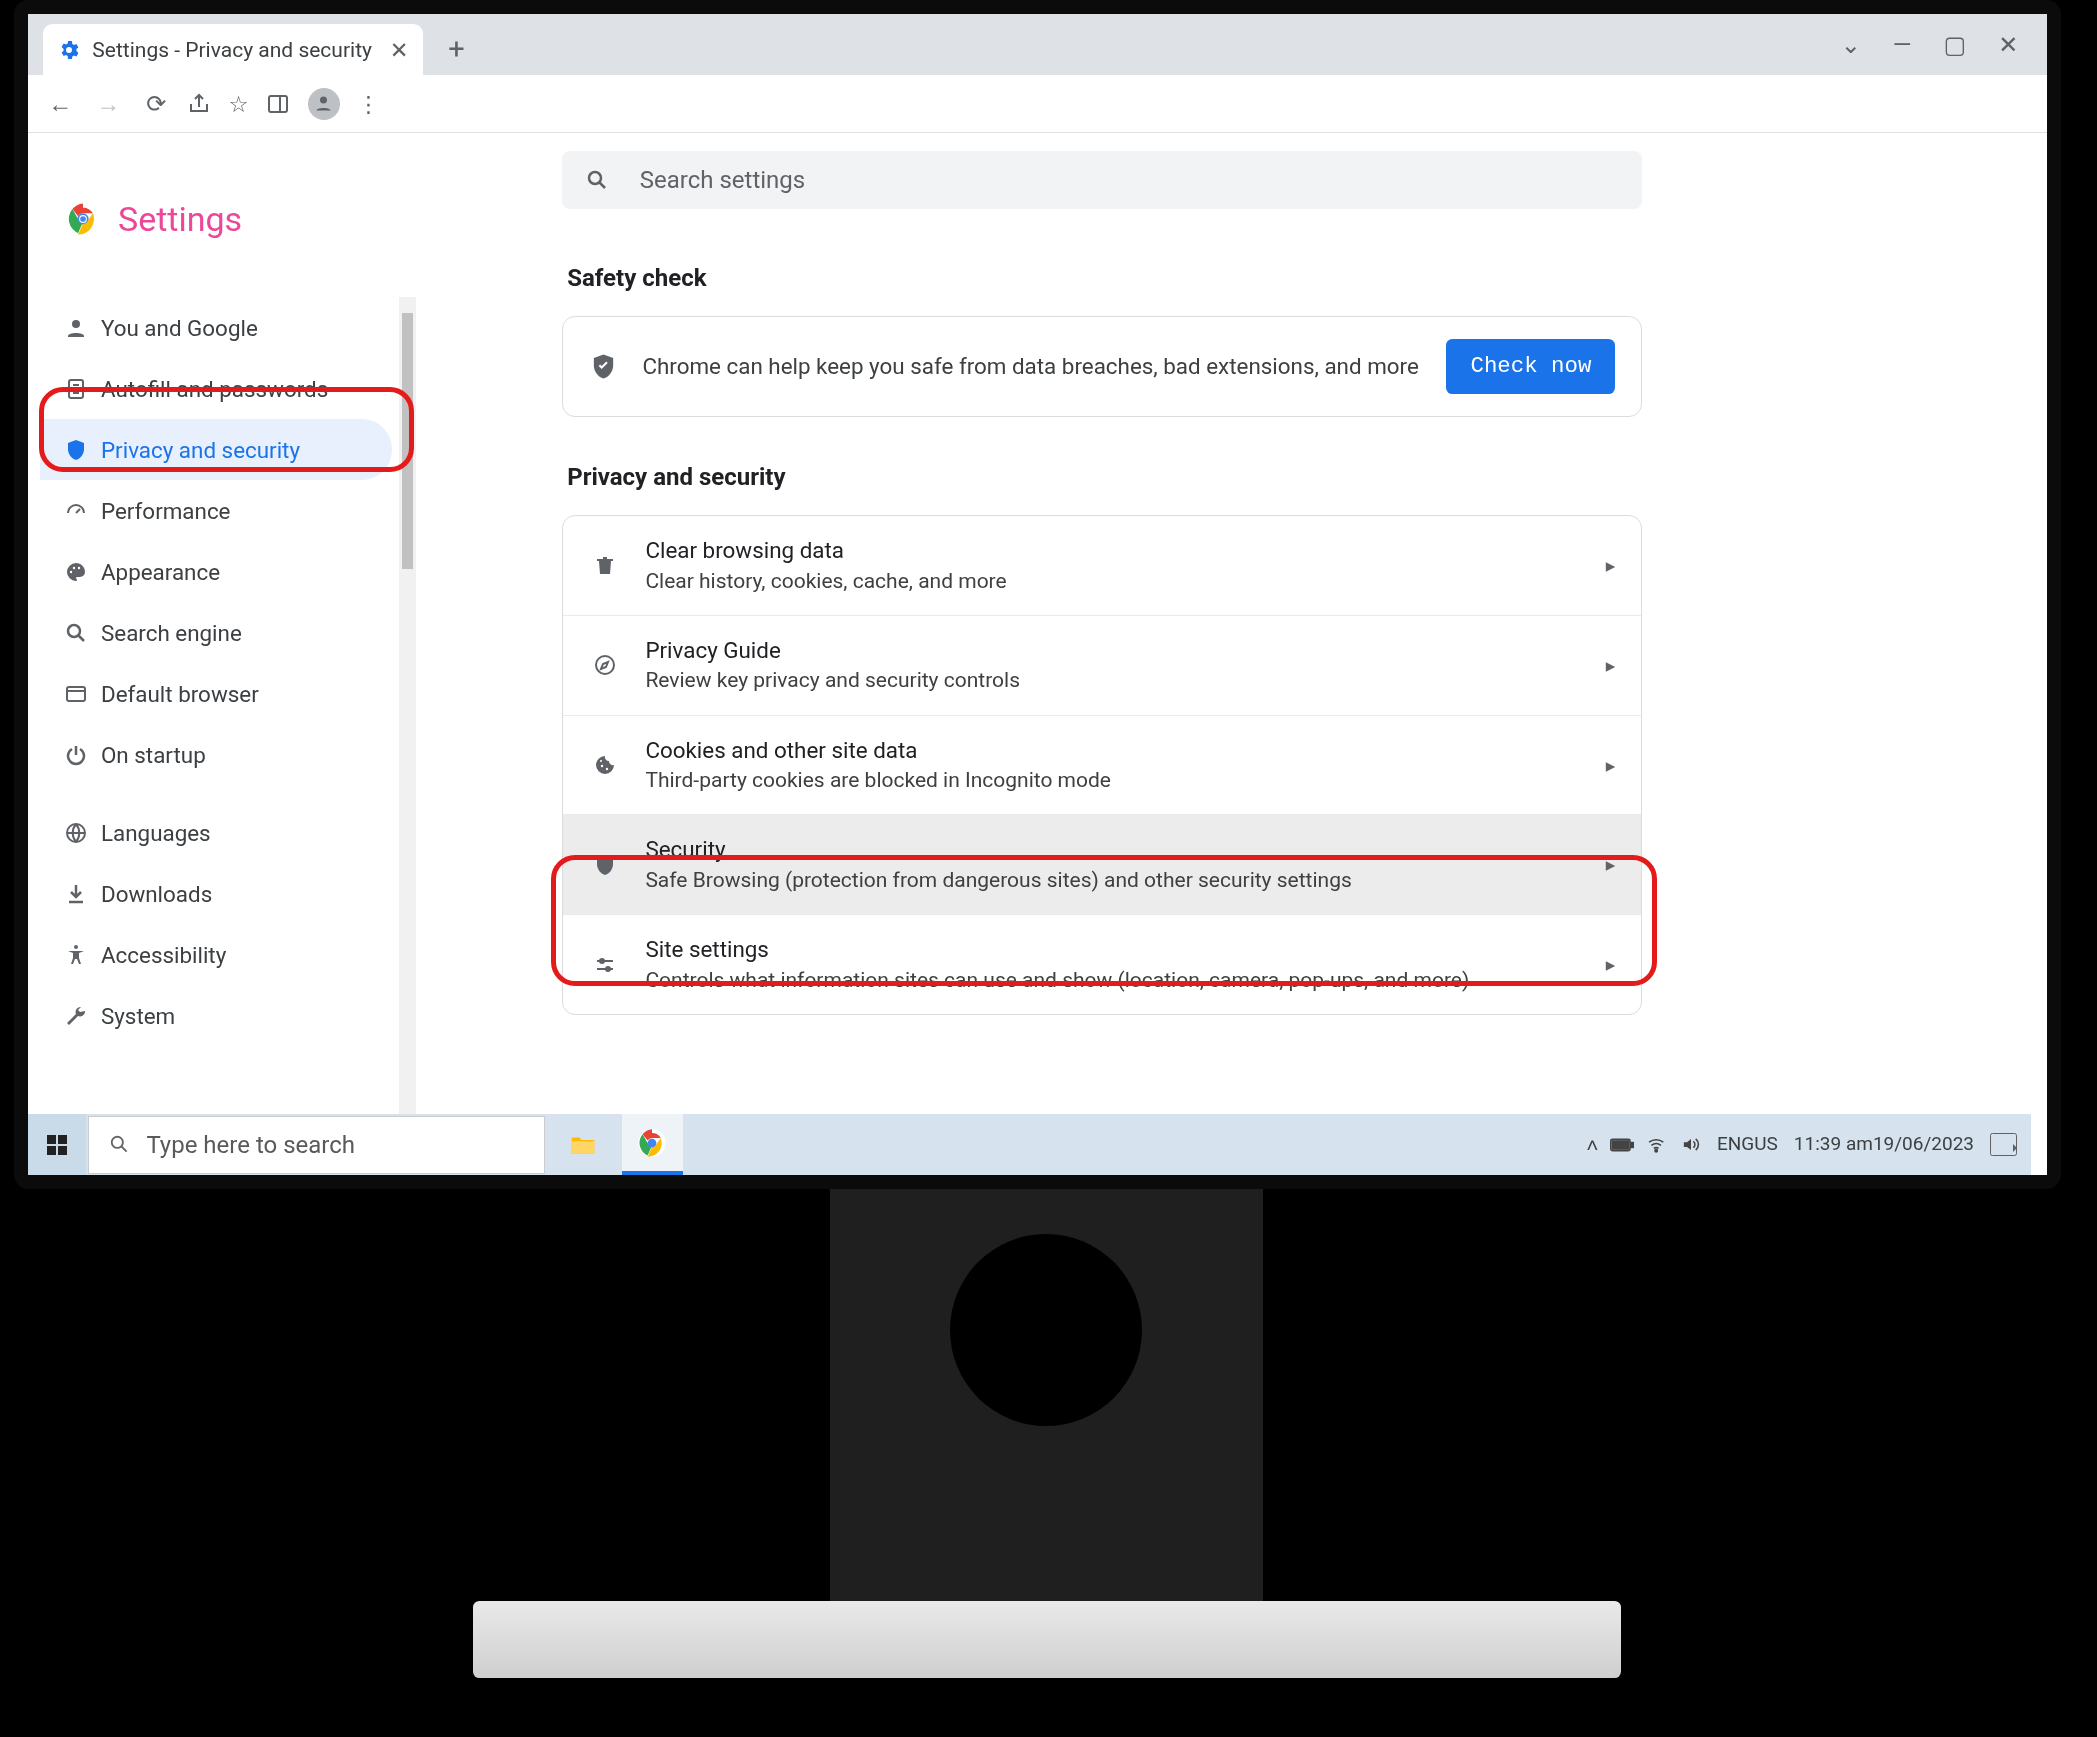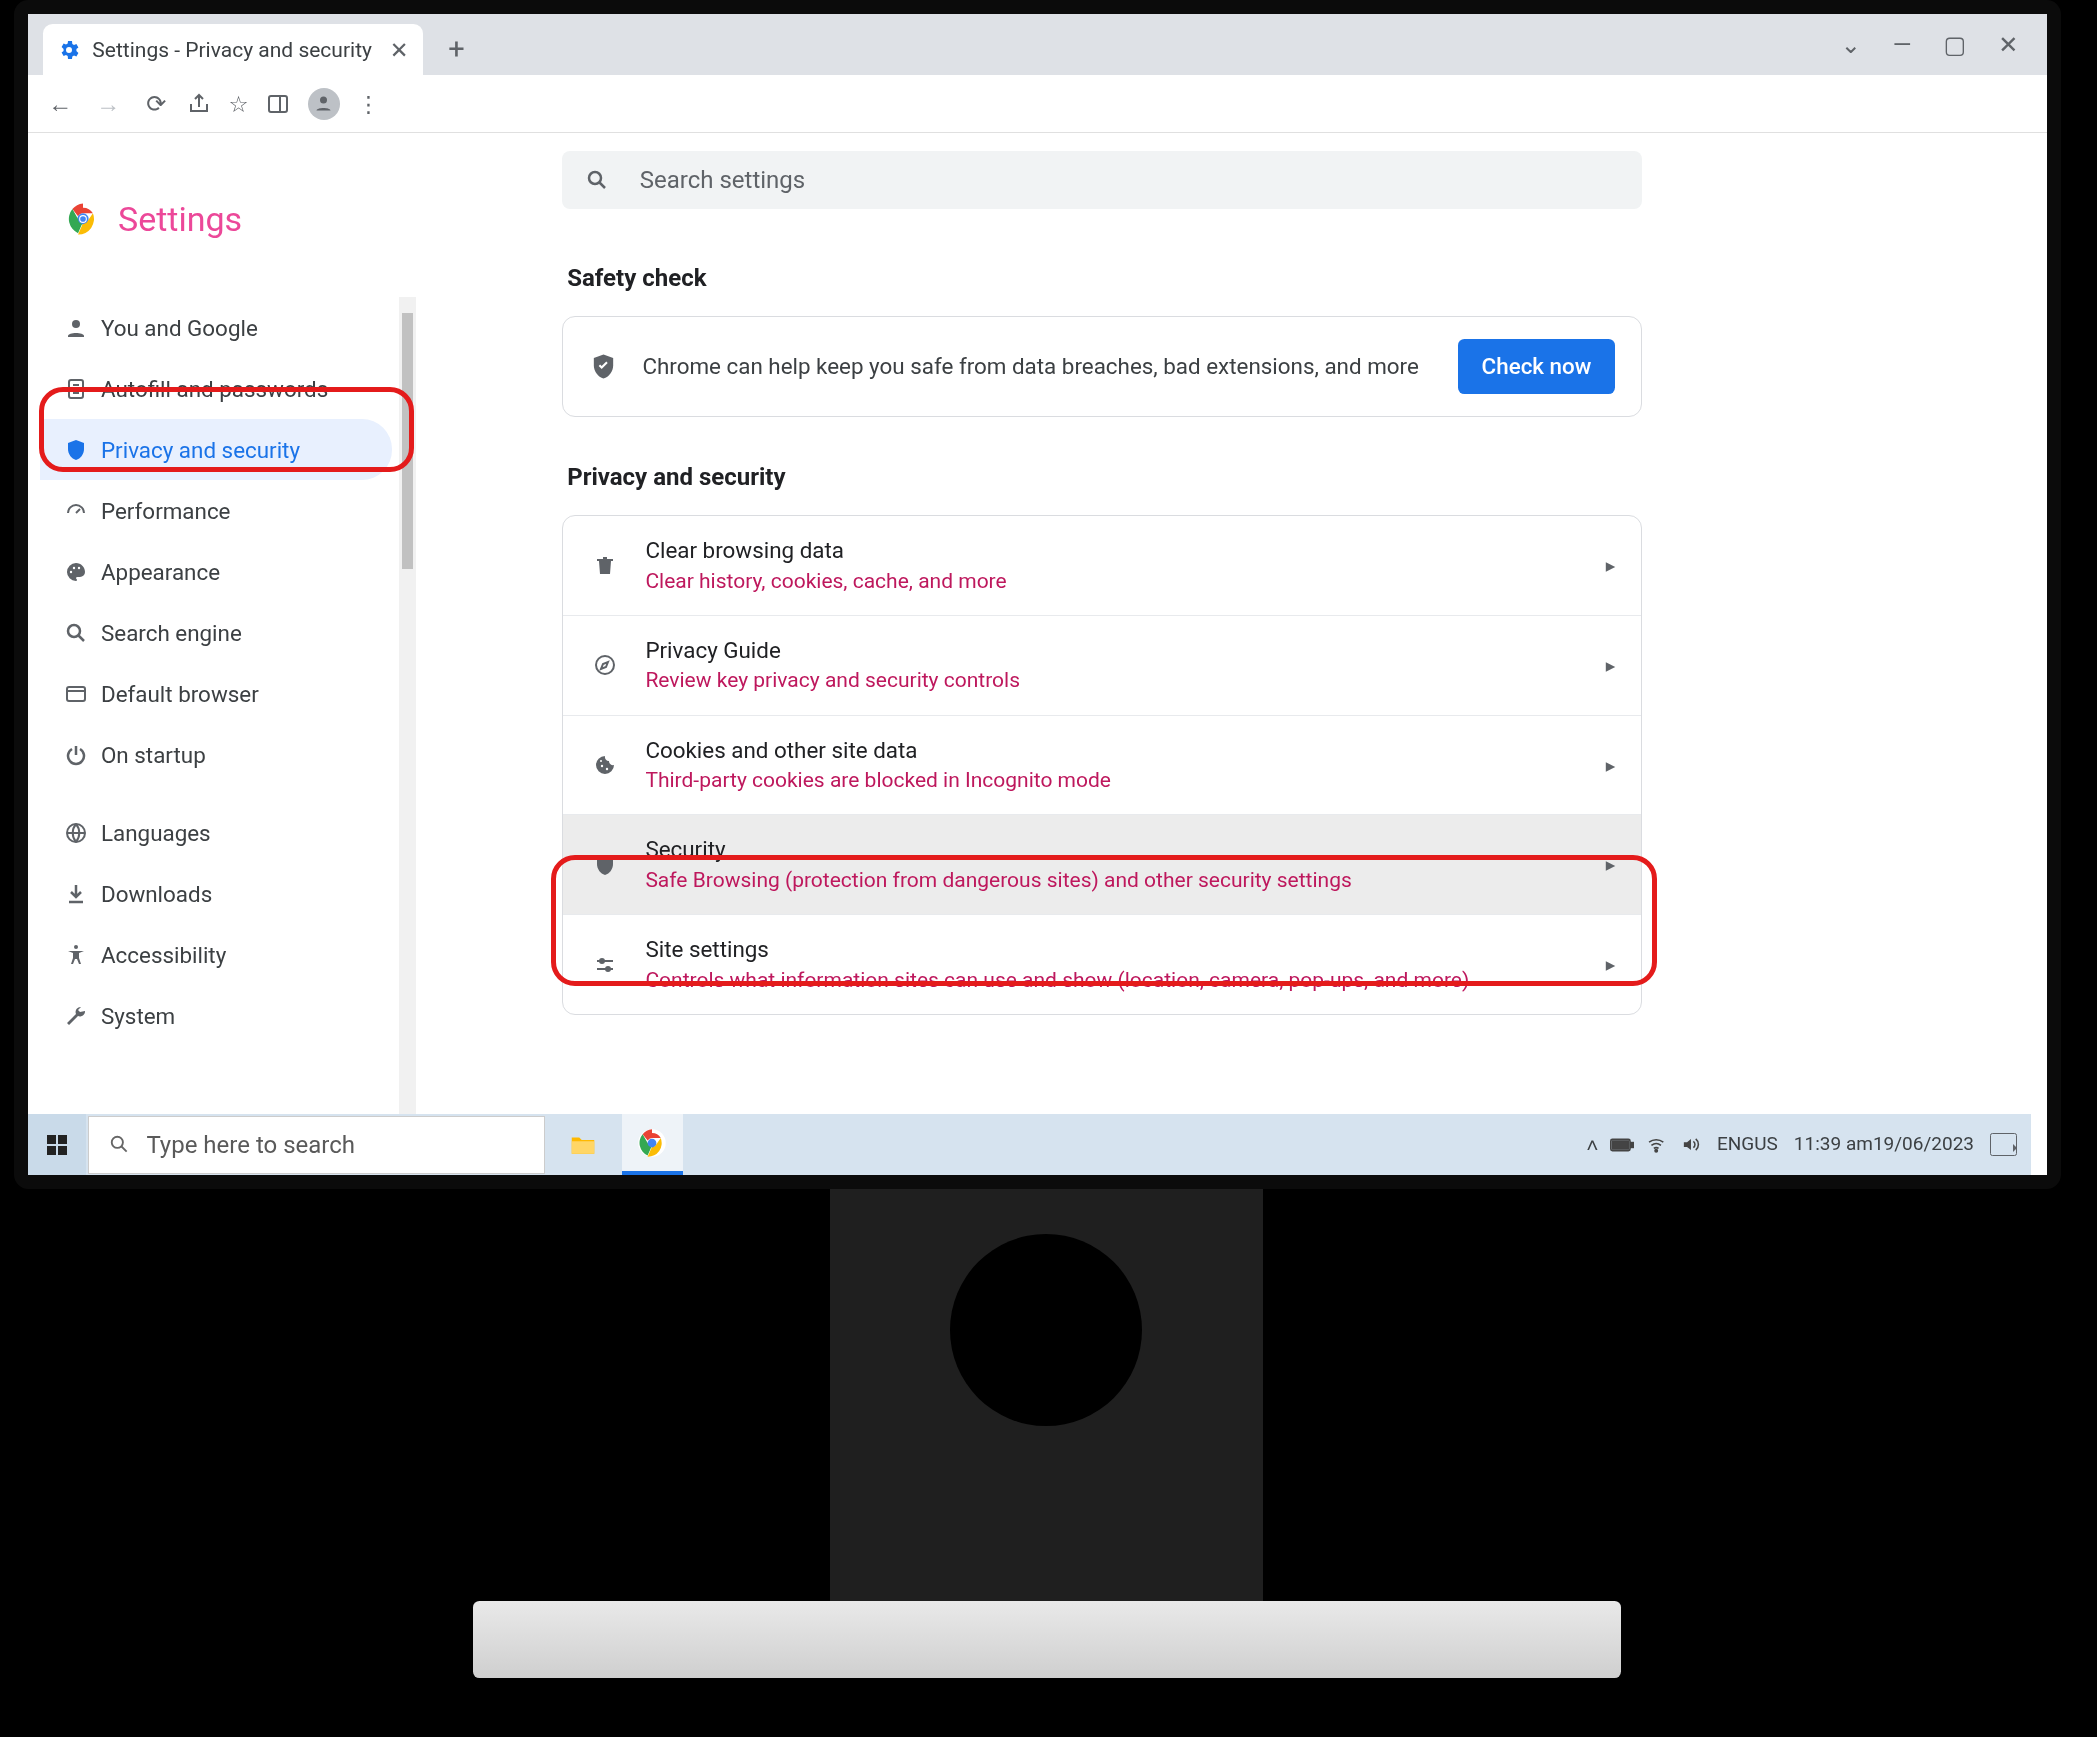--- a/index.html
+++ b/index.html
@@ -56,7 +56,7 @@
   .safety-row { display:flex; align-items:center; padding:22.4px 26px; gap:24px; }
   .safety-row .shield { color:#5f6368; font-size:27px; }
   .safety-text { font-size:22.4px; color:#3c4043; flex:1; }
-  .check-btn { background:#1a73e8; color:#fff; border:none; padding:14.4px 24px; border-radius:6.4px; font-size:22.4px; font-weight:500; cursor:pointer; }
+  .check-btn { background:#1a73e8; color:#fff; border:none; padding:14.4px 24px; border-radius:6.4px; font-size:22.4px; font-weight:500; cursor:pointer;font-family:Liberation Mono, monospace; }
   
   .list-row { display:flex; align-items:center; padding:19px 26px; gap:24px; border-top:0.8px solid #e8eaed; position:relative; }
   .list-row:first-child { border-top:none; }

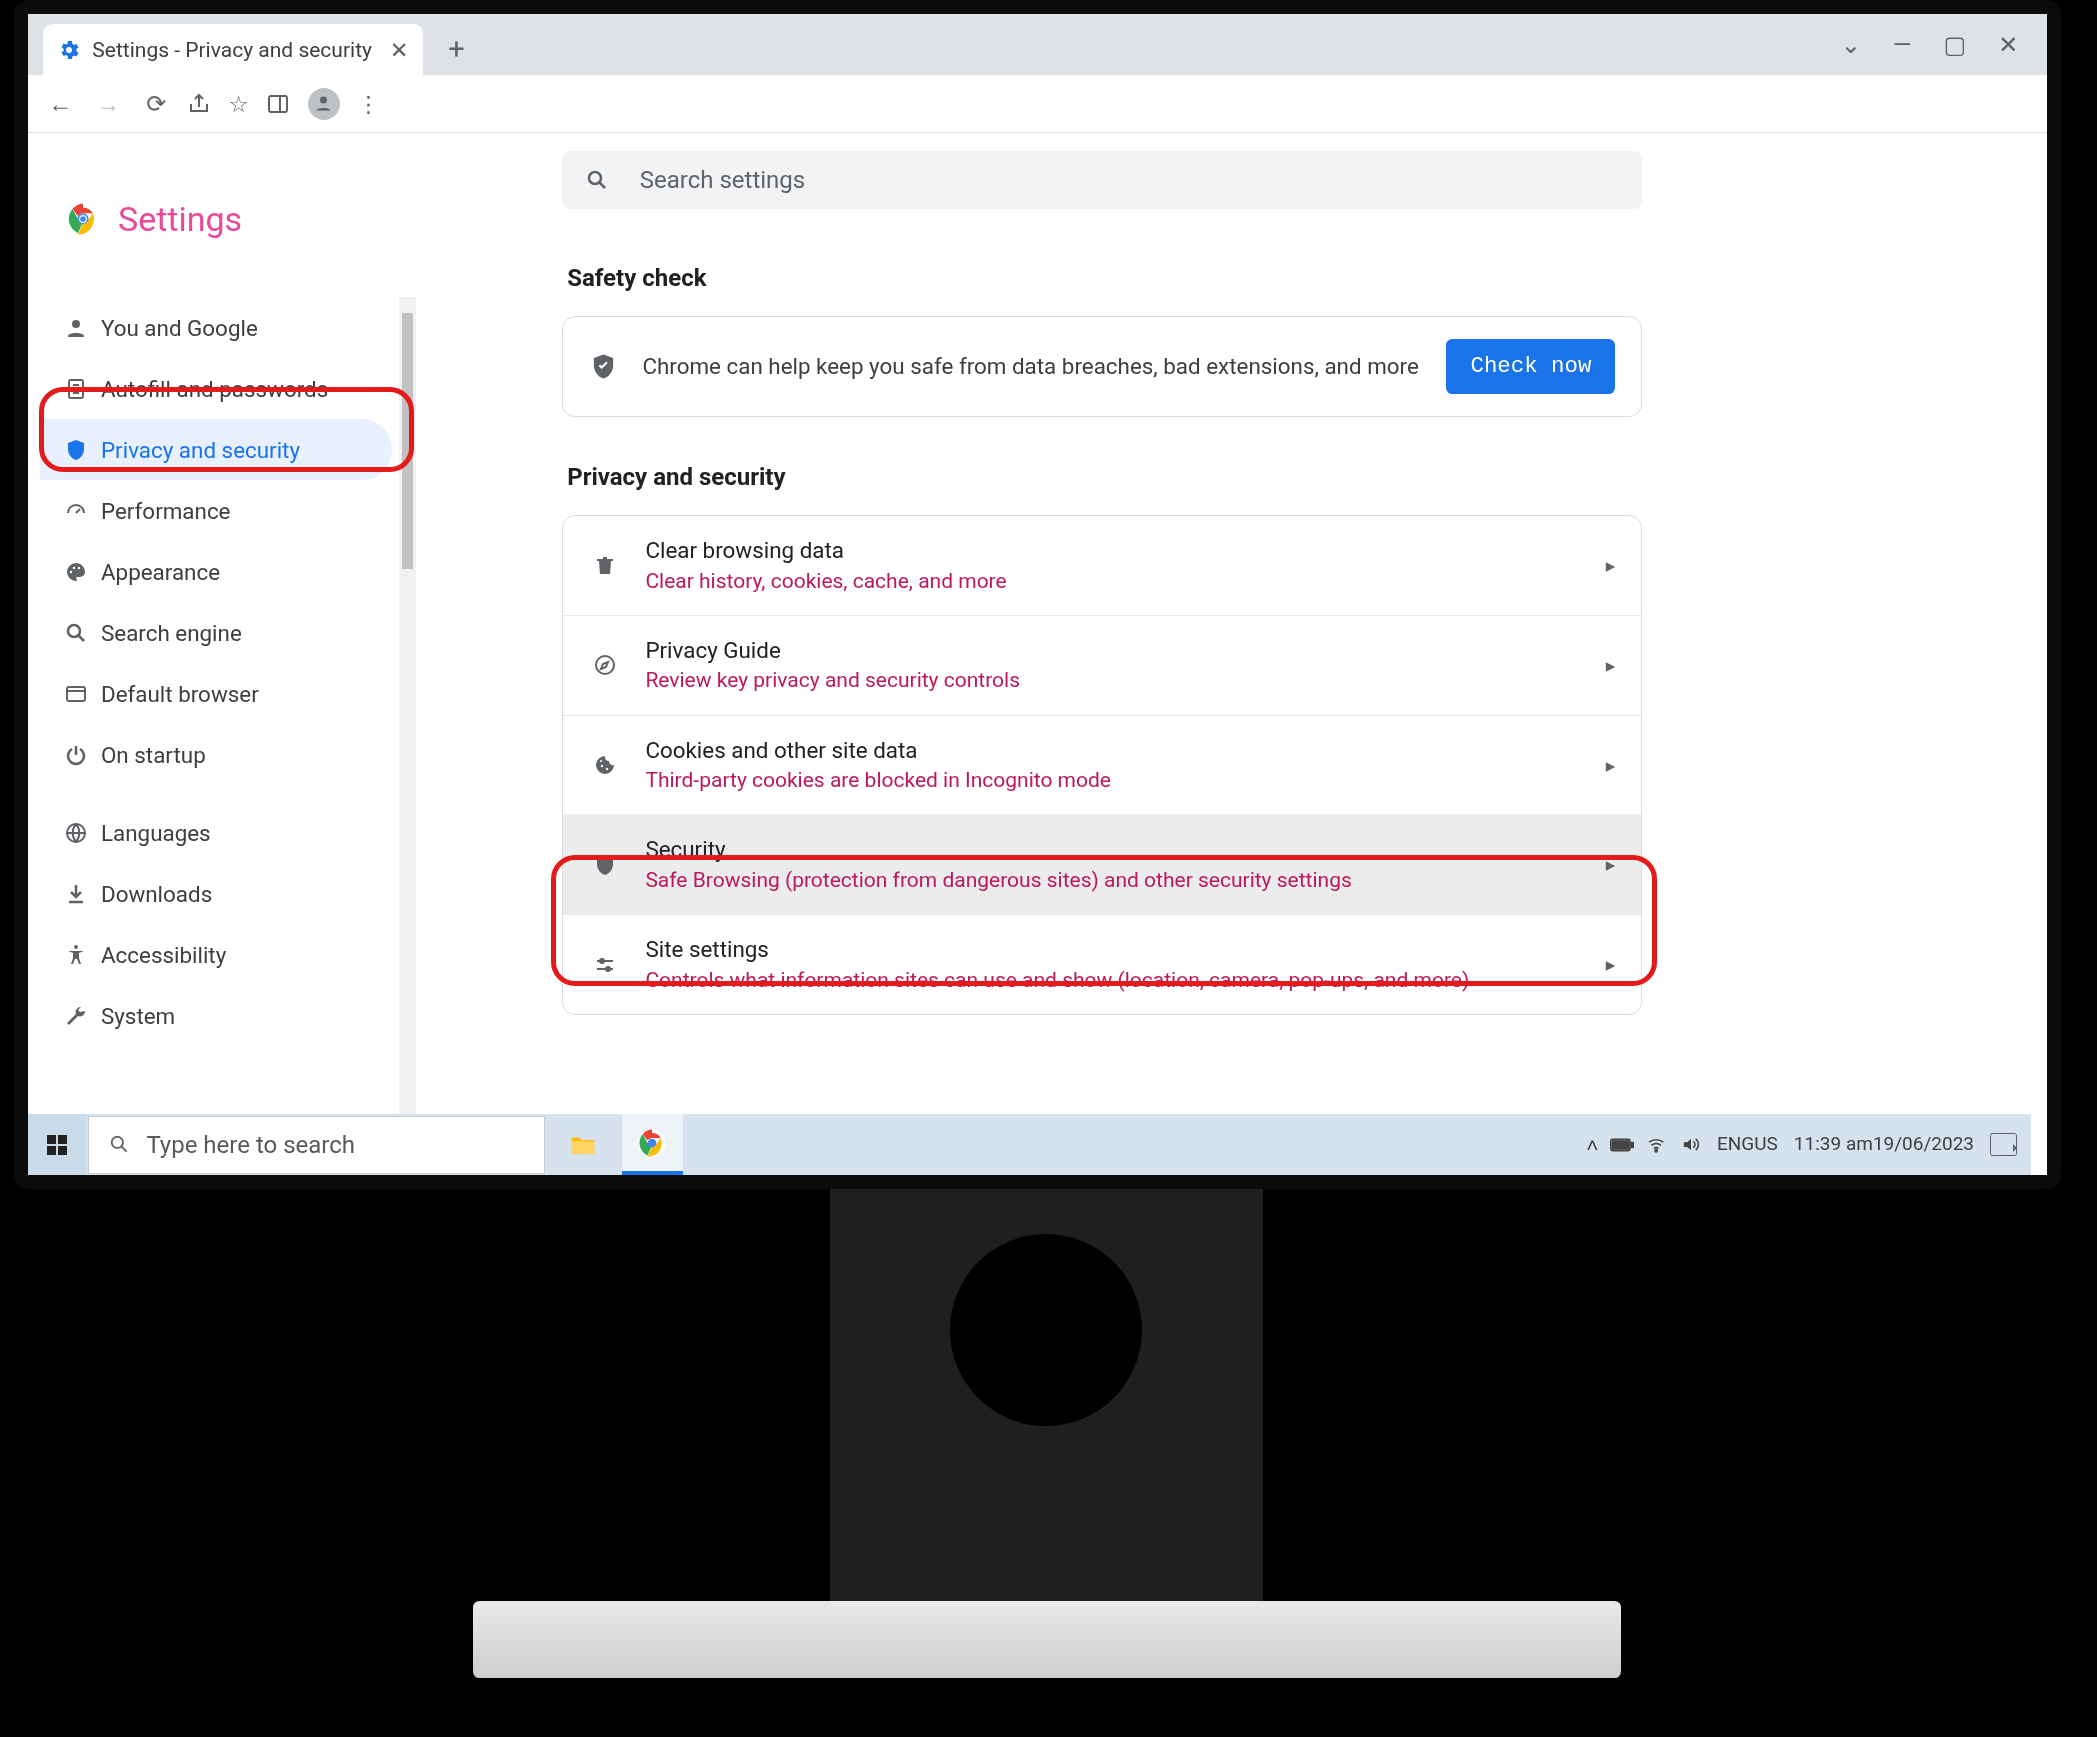--- a/index.html
+++ b/index.html
@@ -64,7 +64,7 @@
   .row-icon { width:32px; color:#5f6368; font-size:26px; display:flex; justify-content:center; }
   .row-text { flex:1; }
   .row-title { font-size:22.4px; color:#202124; line-height:1.4; }
-  .row-sub { font-size:21px; color:#be185d; line-height:1.4; }
+  .row-sub { font-size:21px; color:#404040; line-height:1.4; }
   .chevron { color:#5f6368; font-size:19px; }
   
   .hl-sec { left:523px; top:841px; width:1106px; height:131px; }

